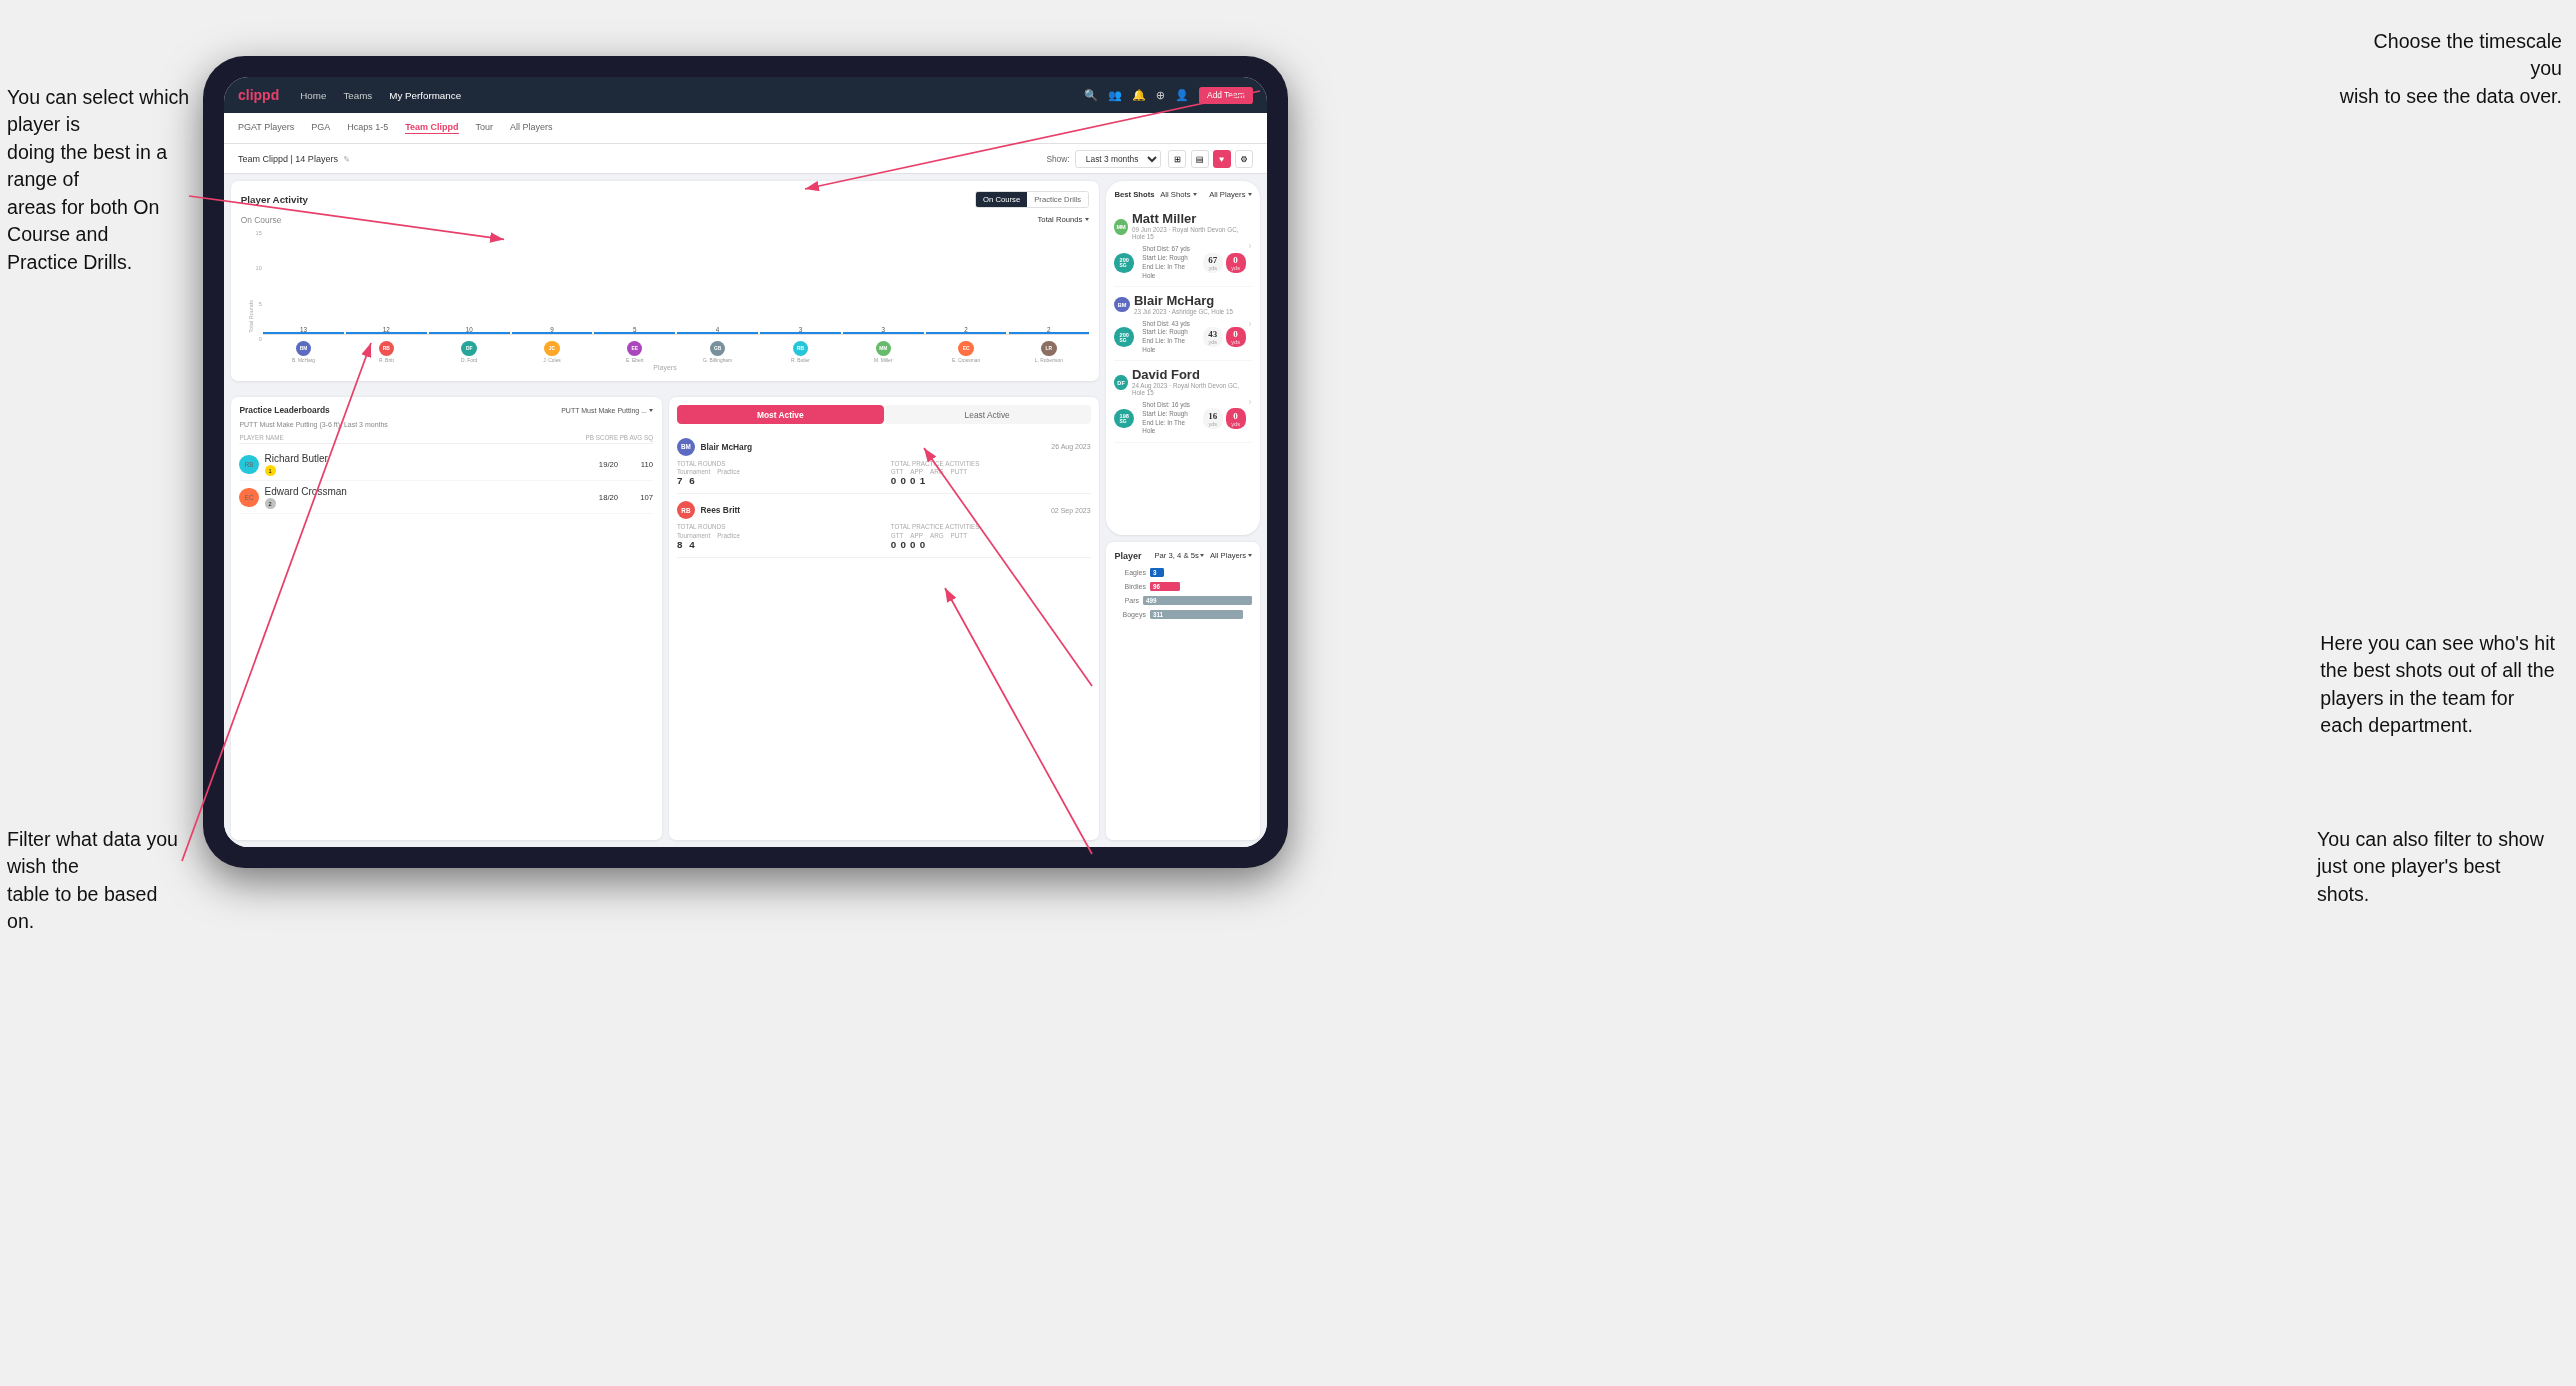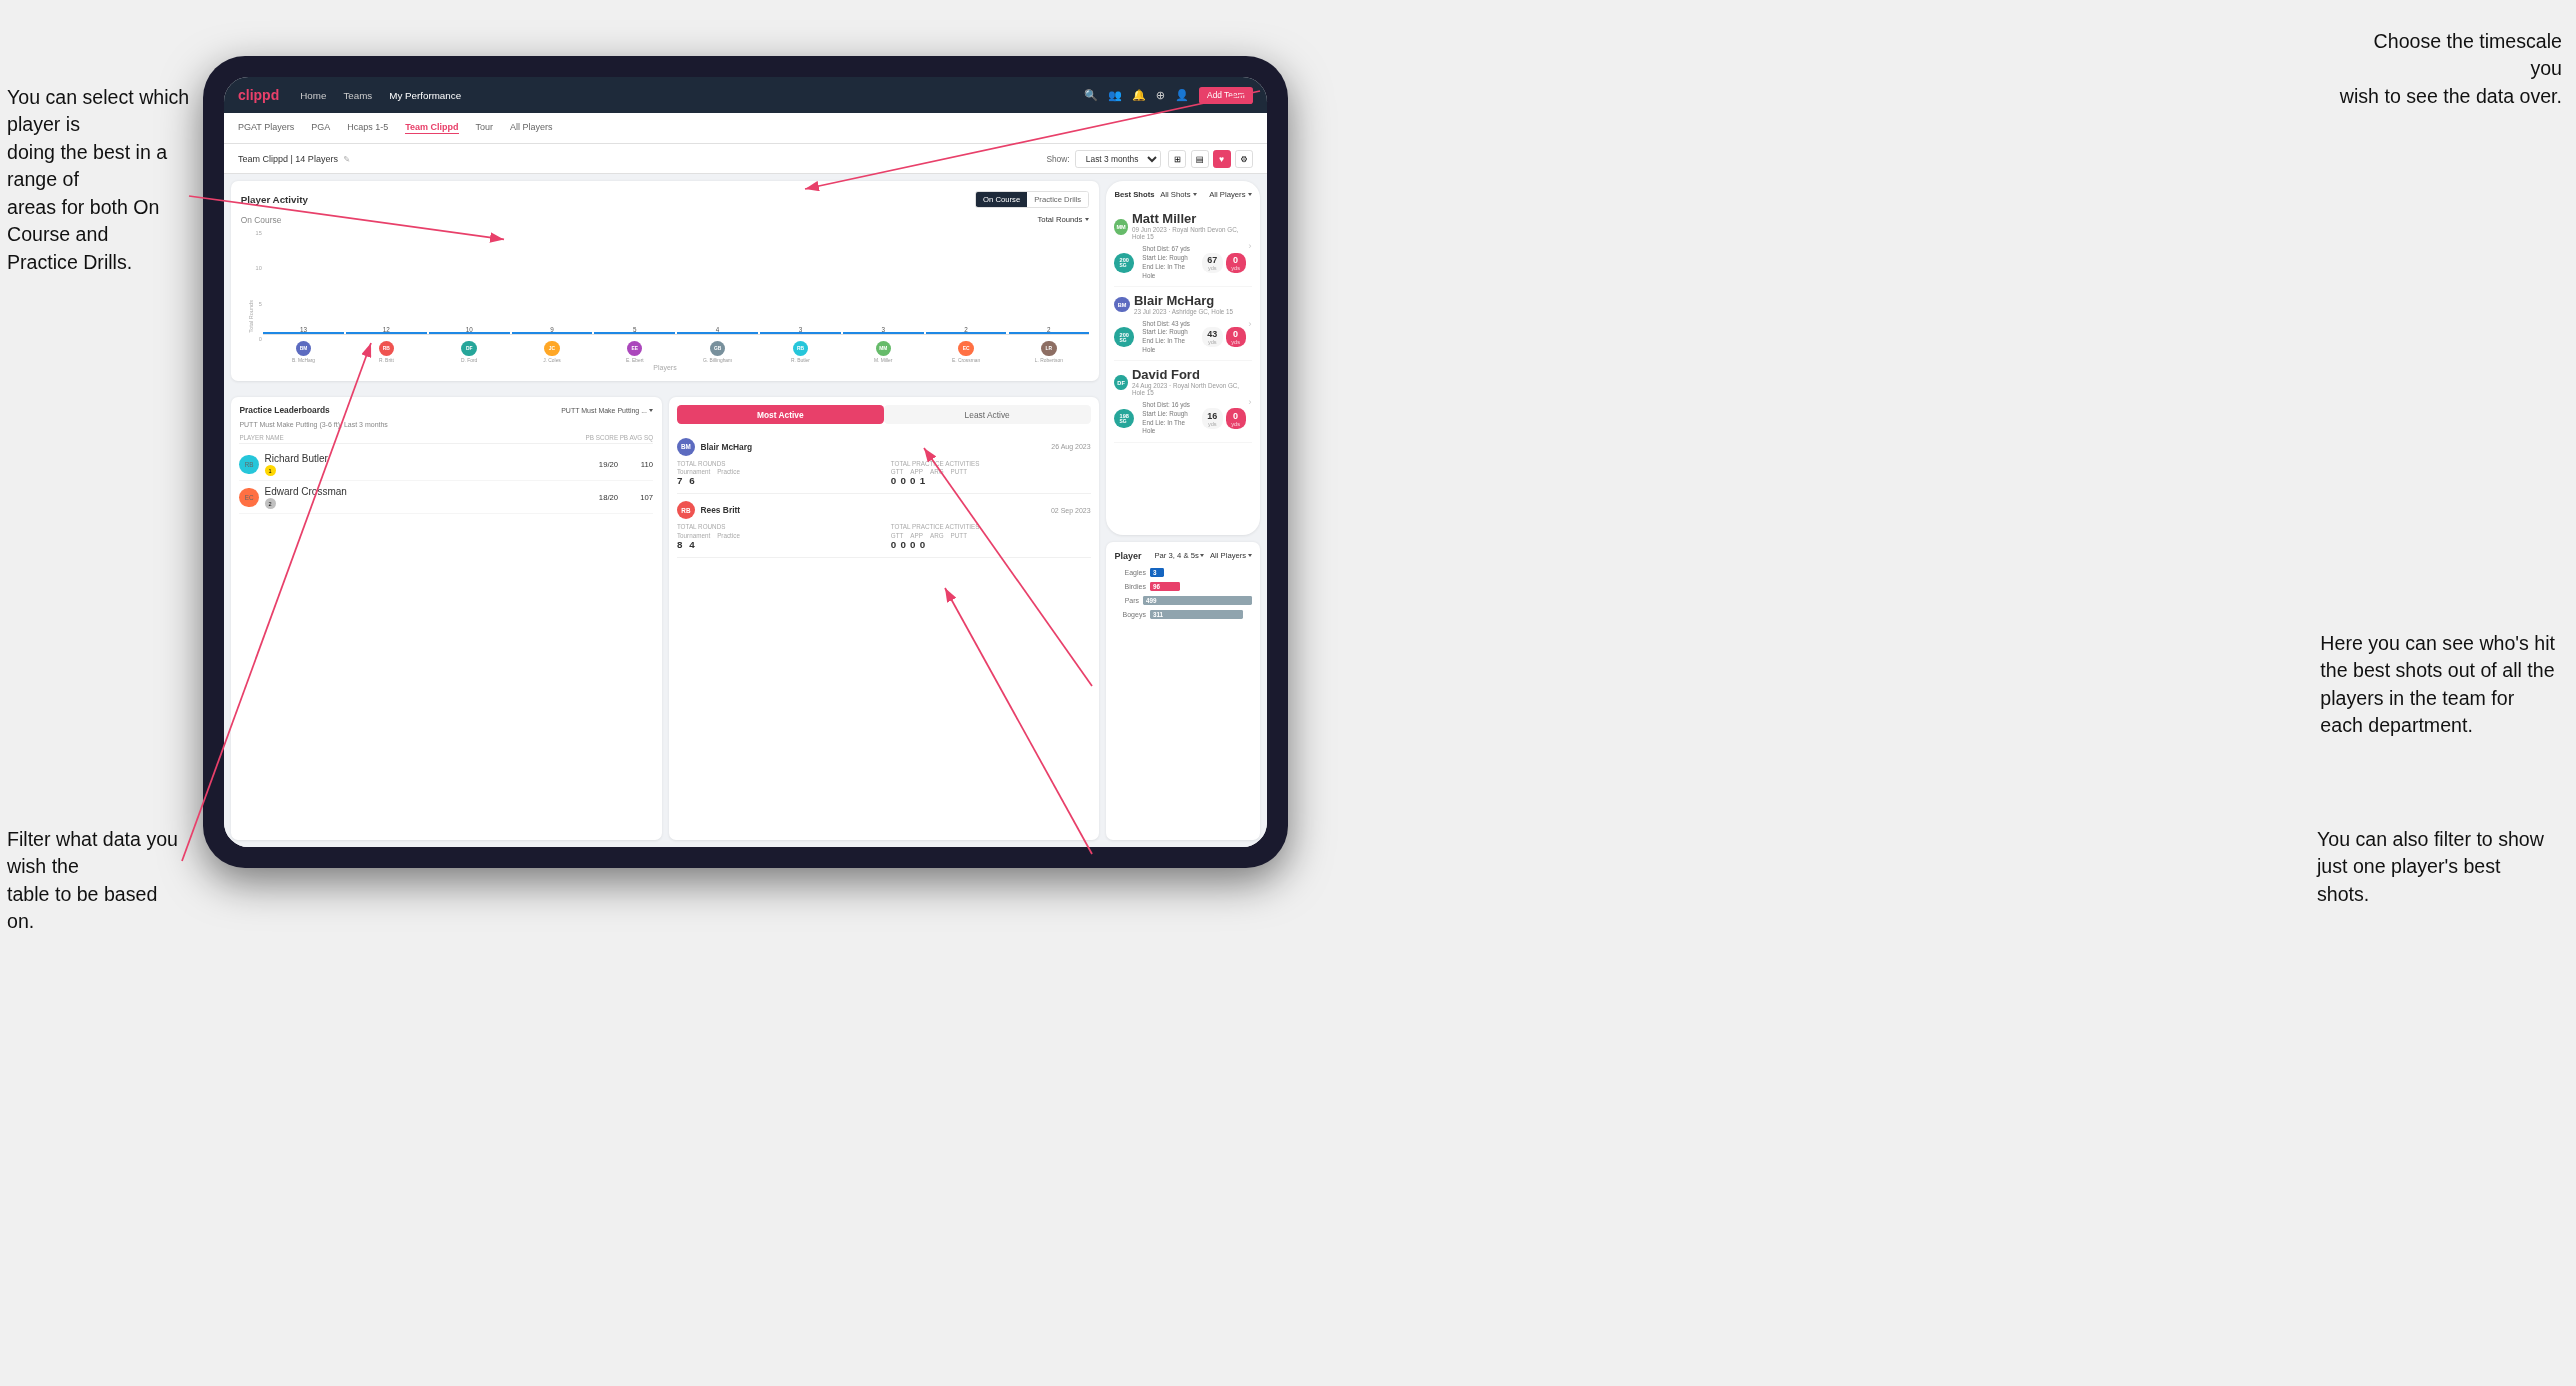--- a/index.html
+++ b/index.html
@@ -664,6 +664,7 @@
       font-size: 9px;
       font-weight: 700;
       color: #333;
+      font-family: Liberation Serif, serif;
     }
 
     .shot-metric-unit {

